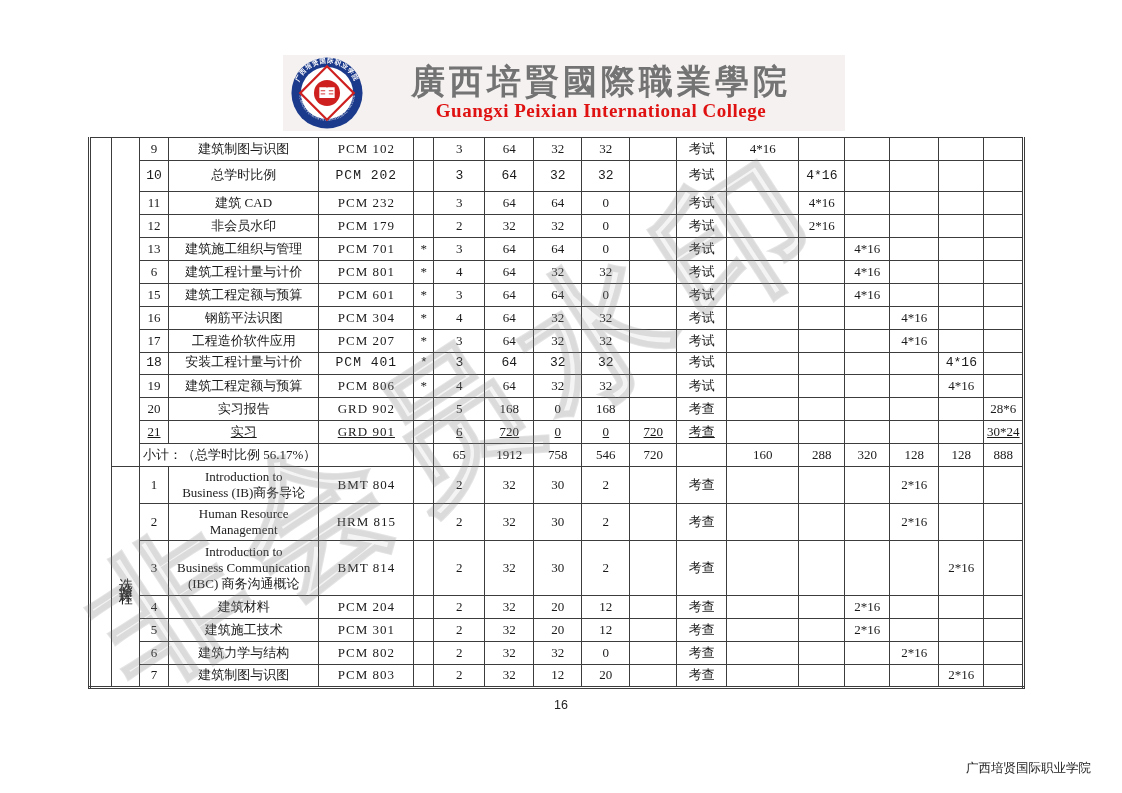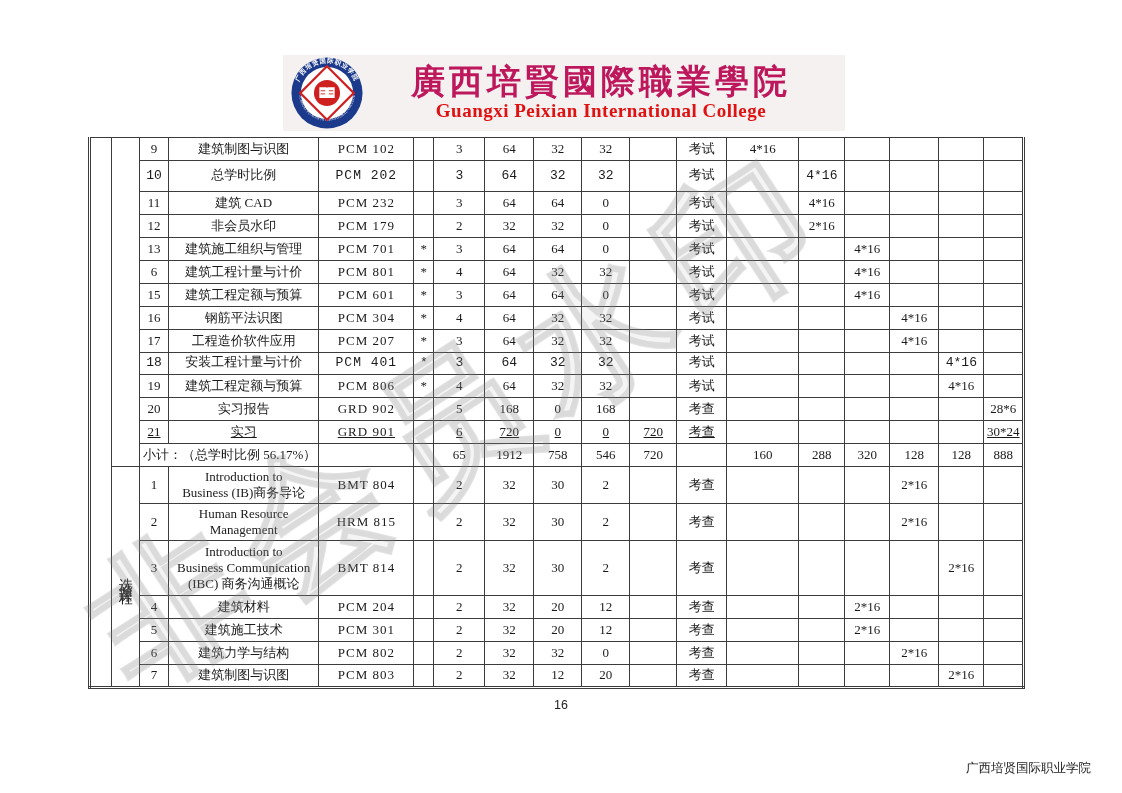--- a/index.html
+++ b/index.html
@@ -16,7 +16,7 @@
   .emblem { width:72px; height:72px; margin-left:8px; flex:0 0 auto; }
   .title-wrap { flex:1 1 auto; text-align:center; padding-right:6px; }
   .college-zh {
-    font-size:34px; font-weight:bold; color:#be185d; letter-spacing:4px;
+    font-size:34px; font-weight:bold; color:#737373; letter-spacing:4px;
     line-height:1.05; white-space:nowrap;
   }
   .college-en {

